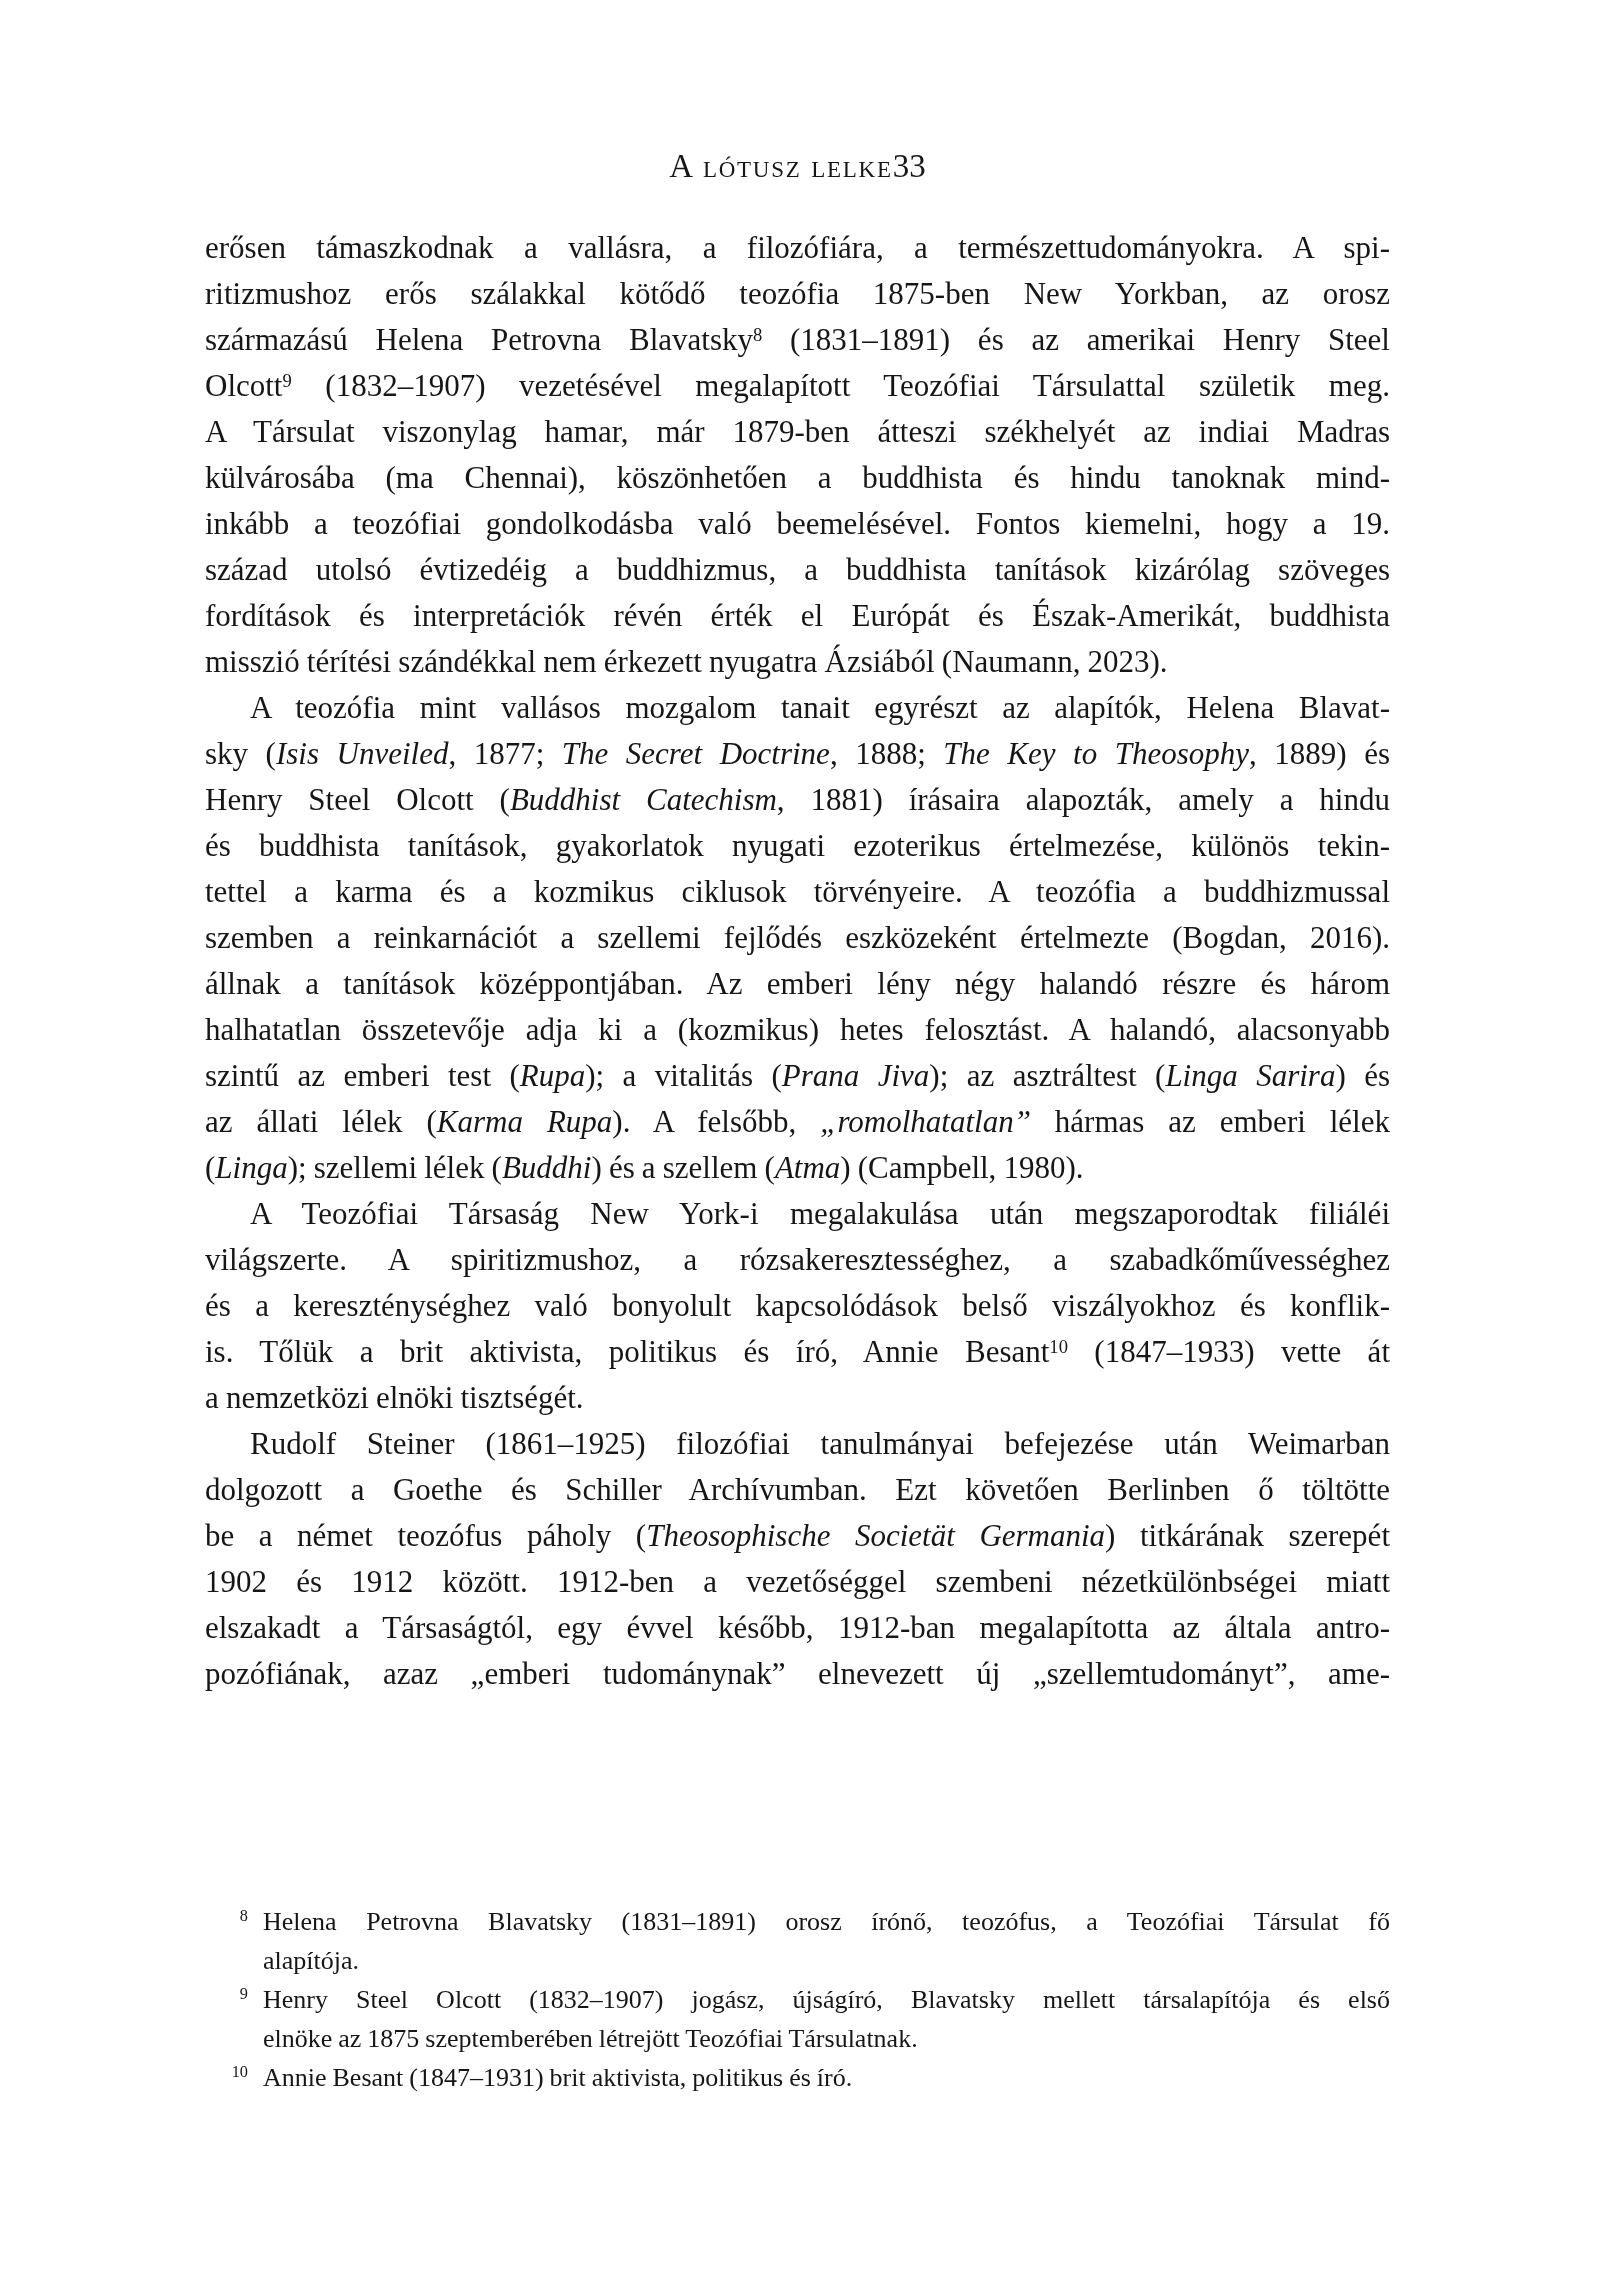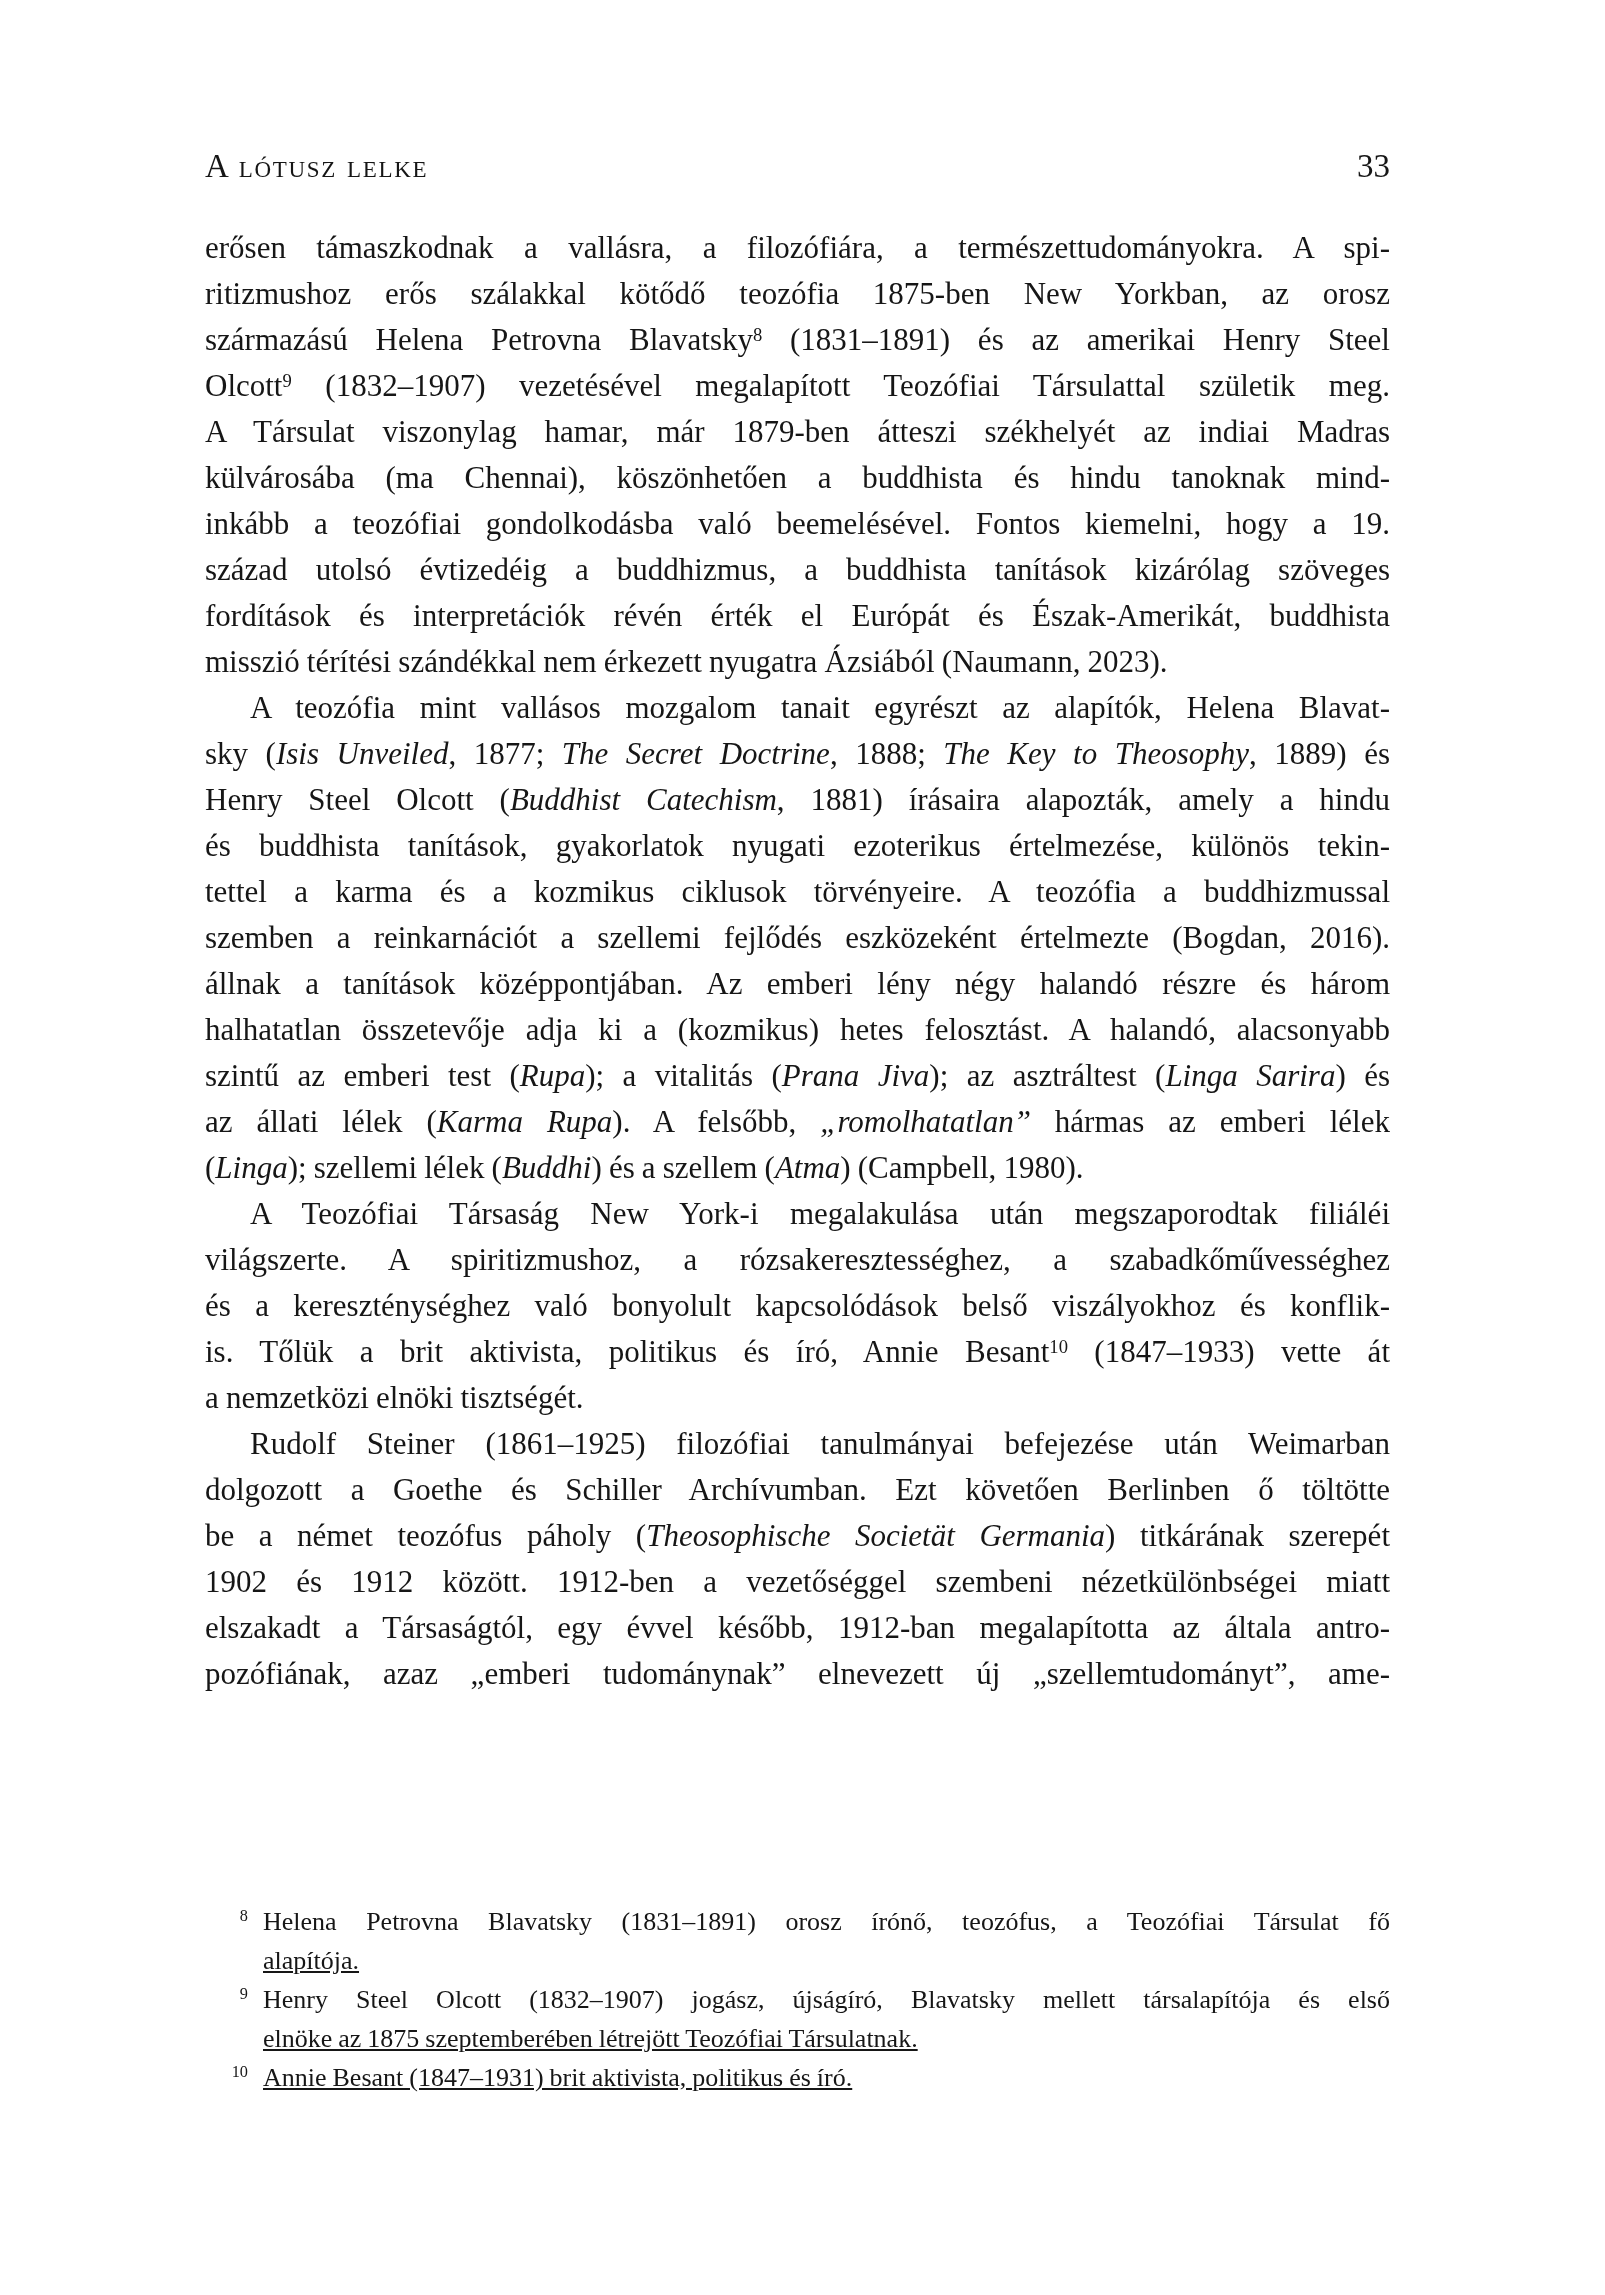--- a/index.html
+++ b/index.html
@@ -22,7 +22,7 @@
     top: 150px;
     width: 1185px;
     display: flex;
-    justify-content: space-between;
+    justify-content: center;
     align-items: baseline;
   }
   .running-header {

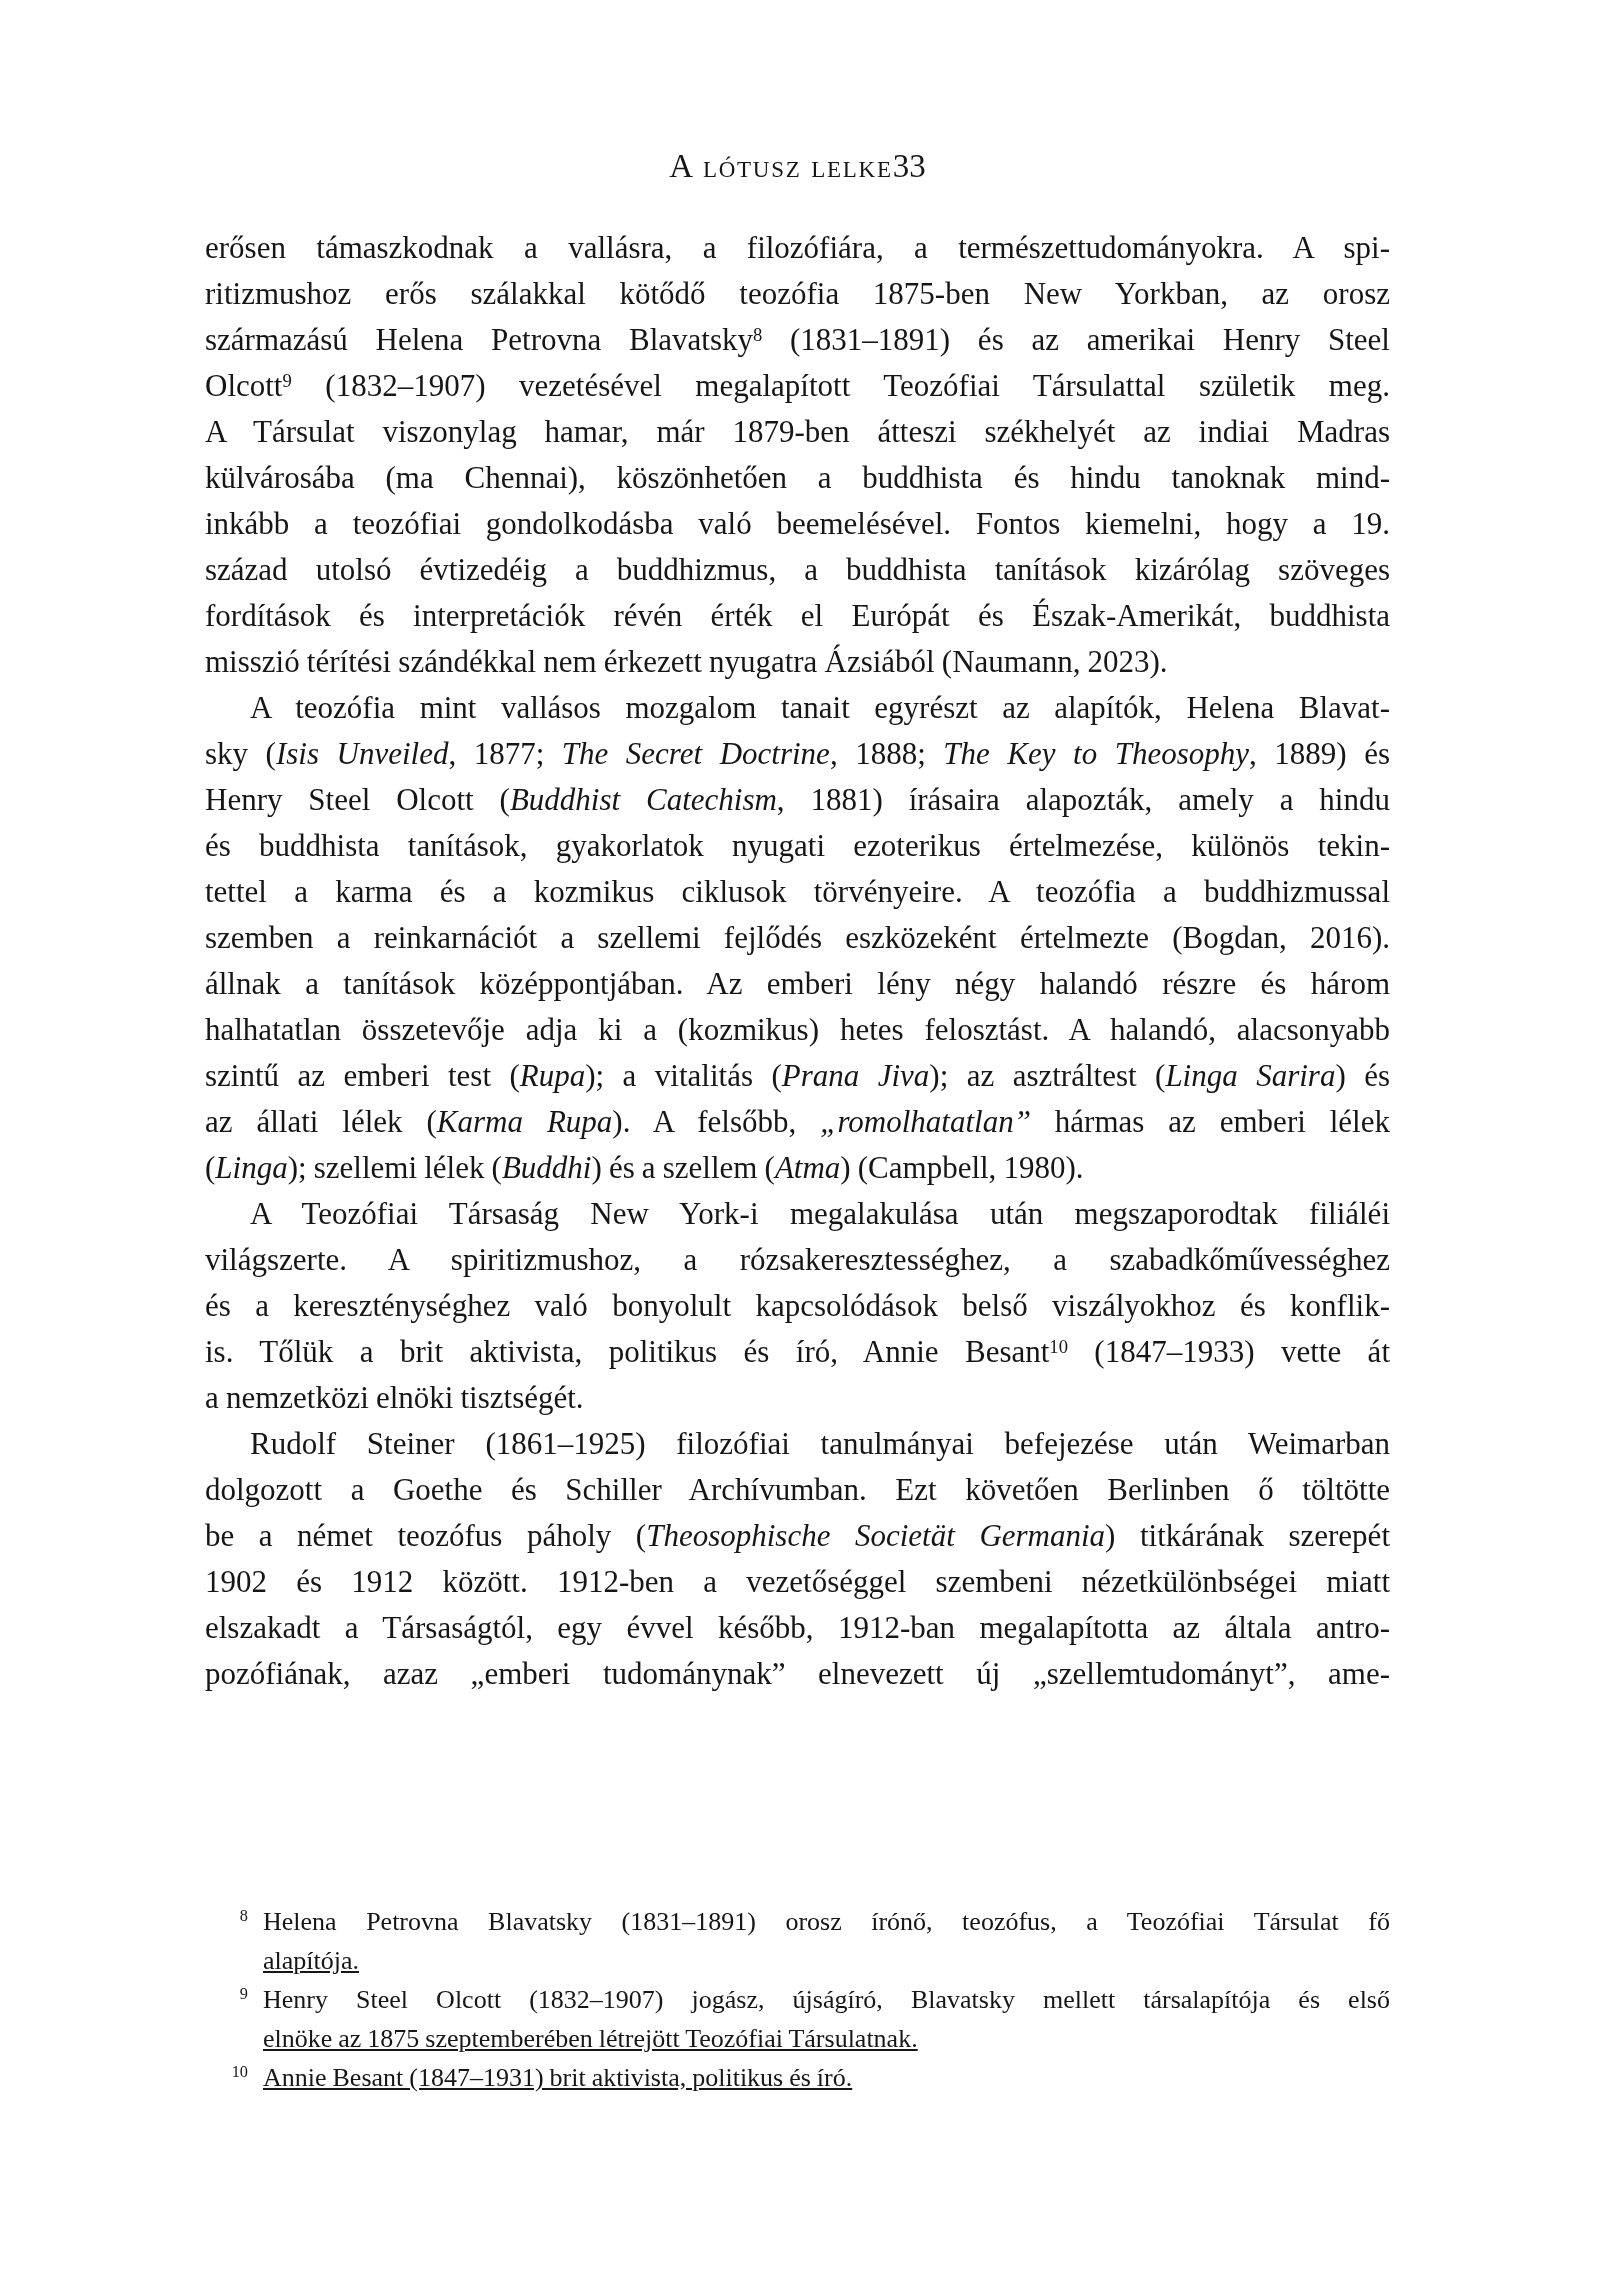--- a/index.html
+++ b/index.html
@@ -91,7 +91,7 @@
     text-align-last: justify;
     word-spacing: -0.02em;
   }
-  .fnline.last { text-align-last: left; text-decoration: underline; }
+  .fnline.last { text-align-last: left; }
 </style>
 </head>
 <body>

